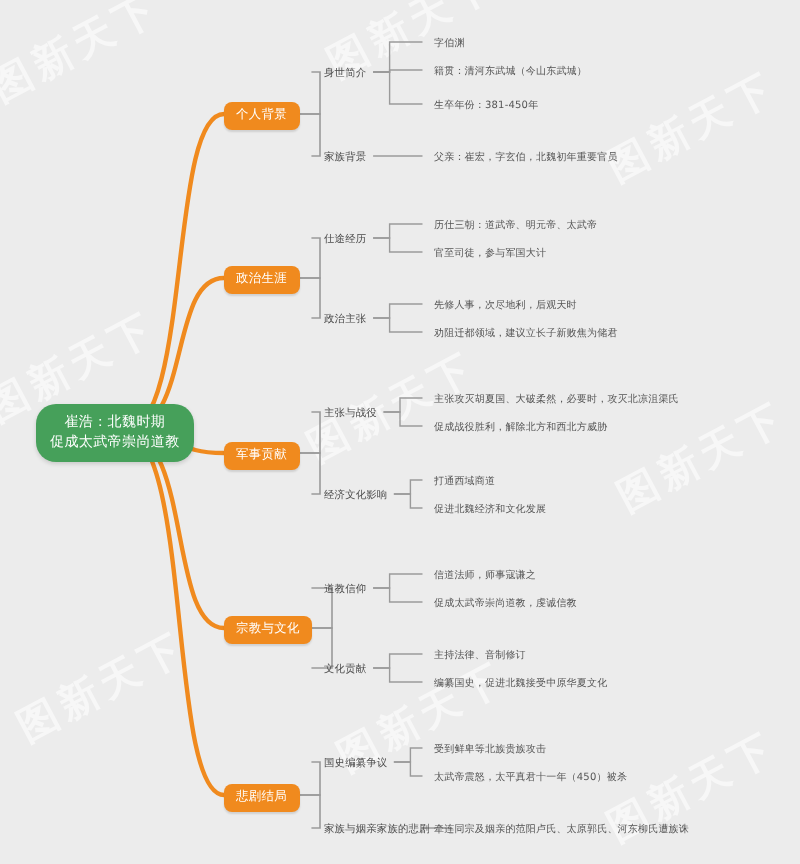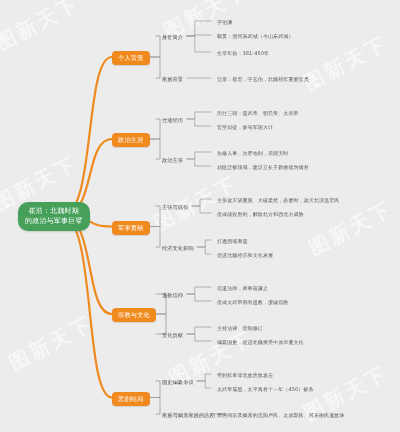--- a/index.html
+++ b/index.html
@@ -123,7 +123,7 @@
 
   <div class="node root" id="root-node" style="left: 18px; top: 202px;">
     <div>崔浩：北魏时期</div>
-    <div>的政治与军事巨擘</div>
+    <div>促成太武帝崇尚道教</div>
   </div>
 
   <div id="nodes-host">

